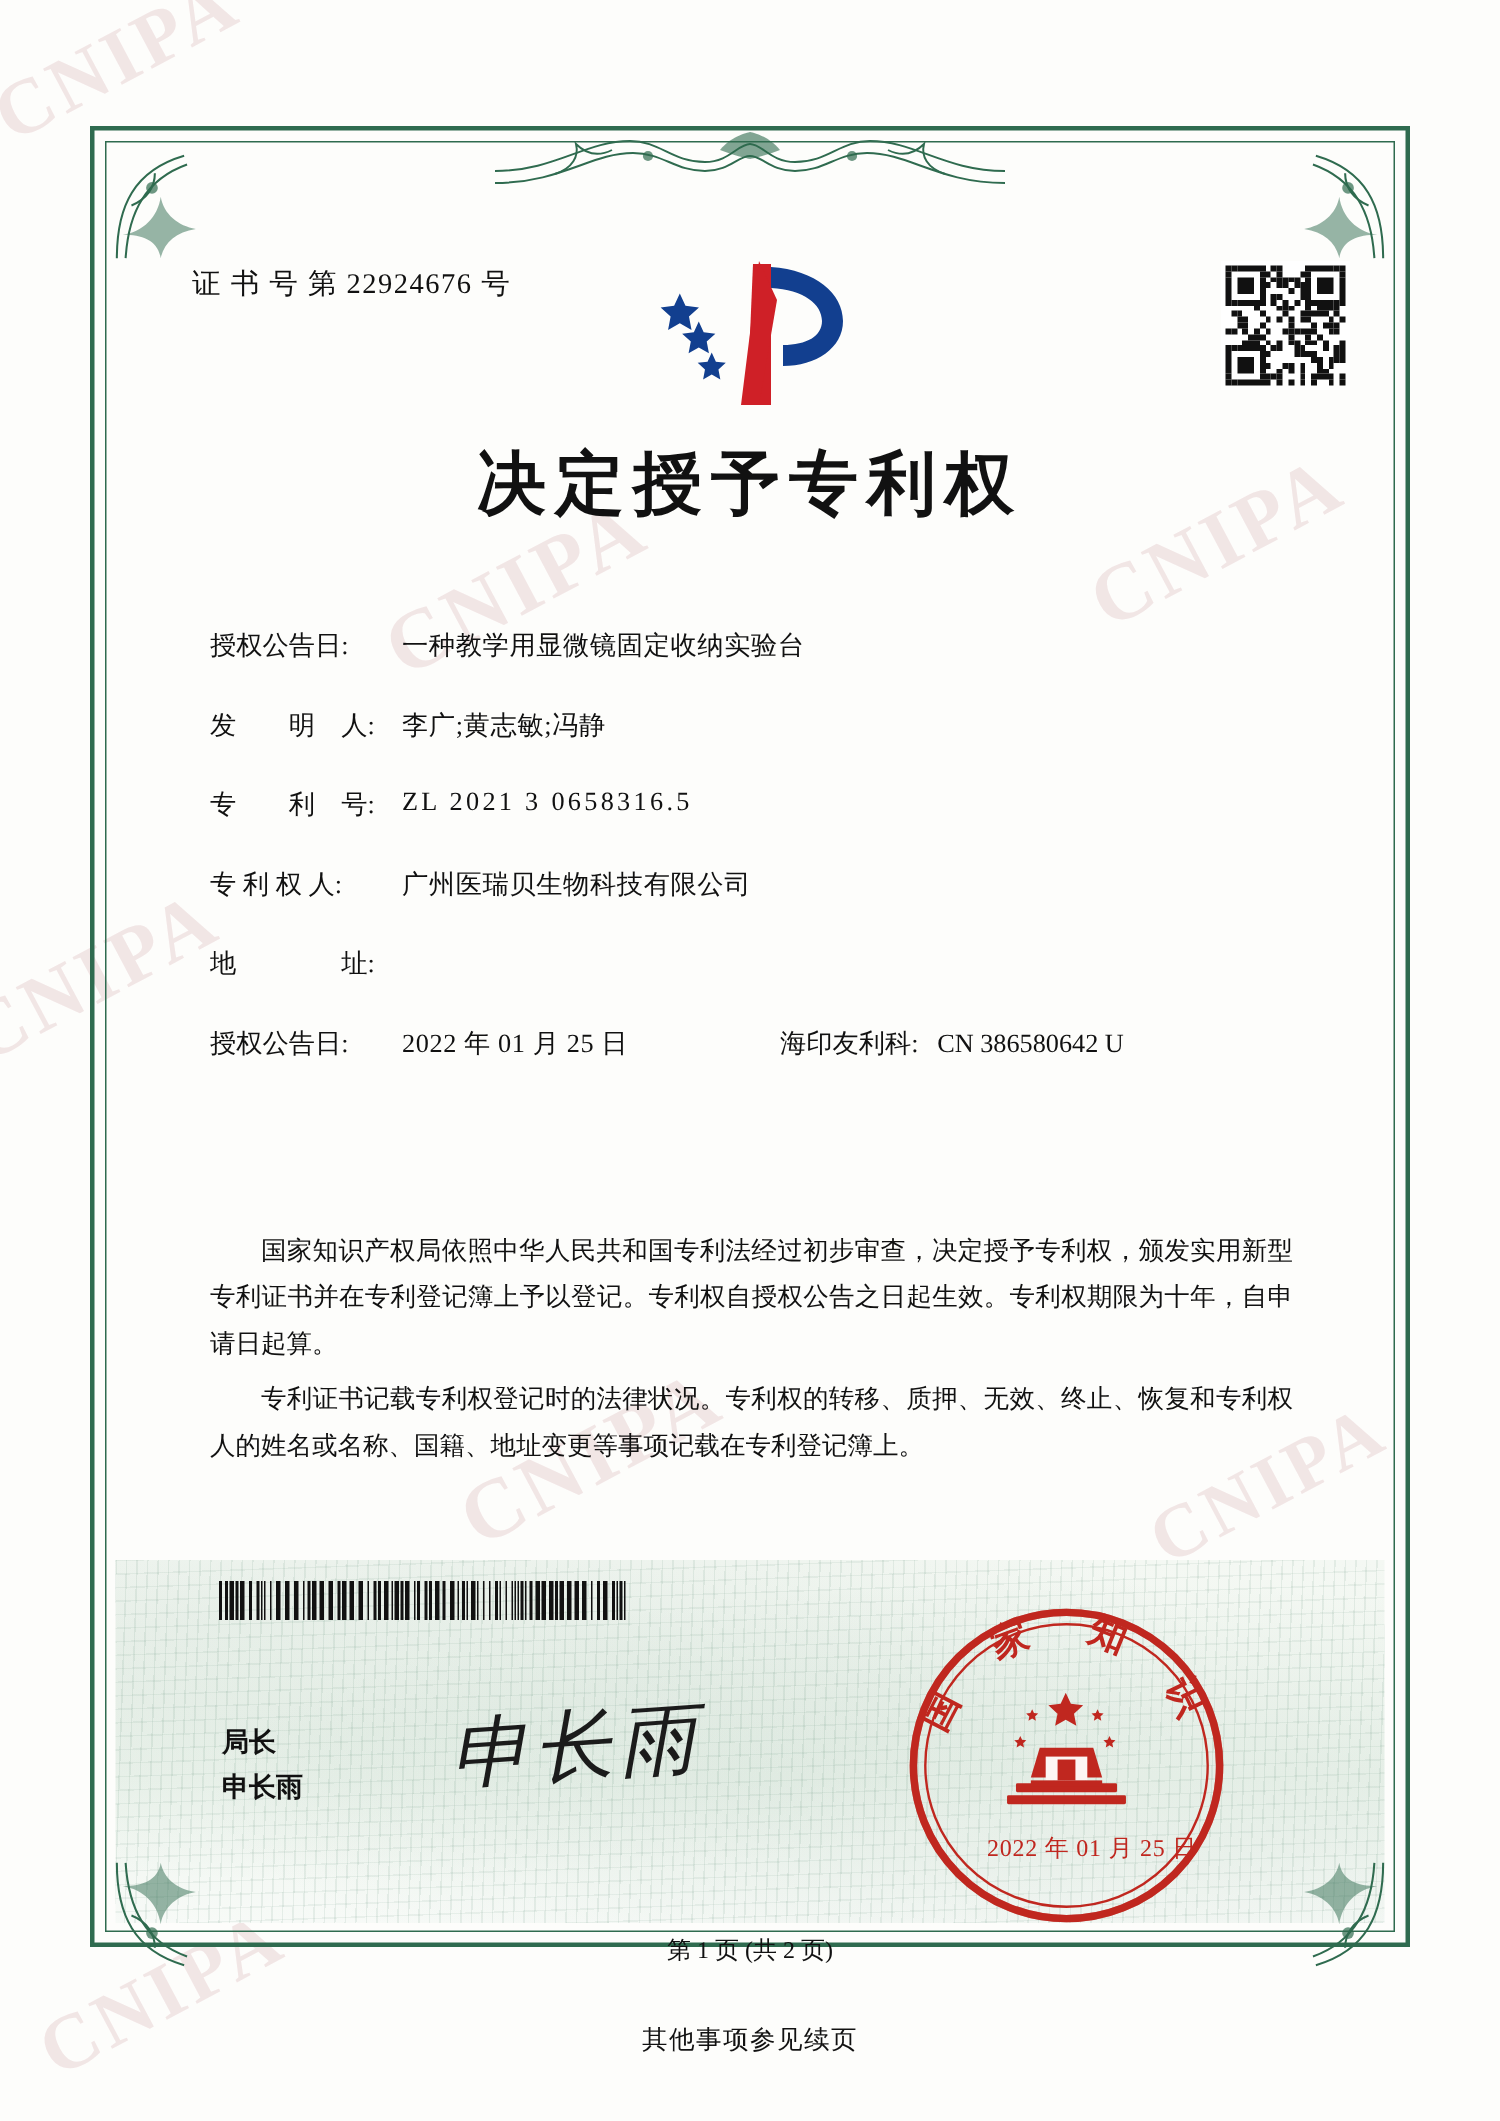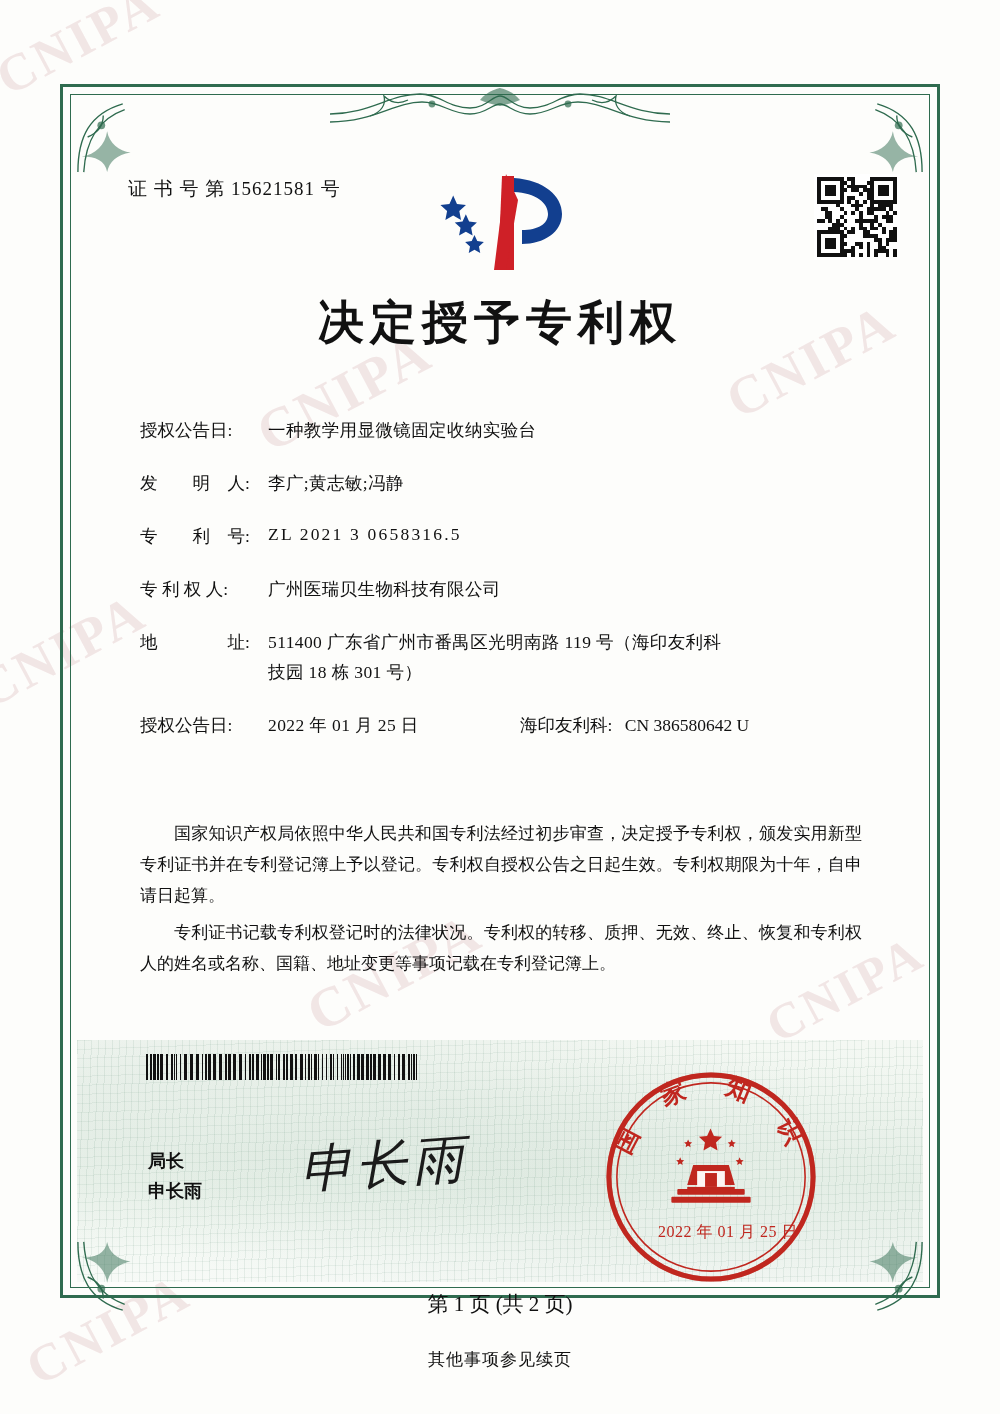--- a/index.html
+++ b/index.html
@@ -327,7 +327,7 @@
     </svg>
   </div>
 
-  <div class="cert-no">证 书 号 第 15621581 号</div>
+  <div class="cert-no">证 书 号 第 22924676 号</div>
 
   <div class="qr">
     <div class="qr-grid" id="qr-grid">

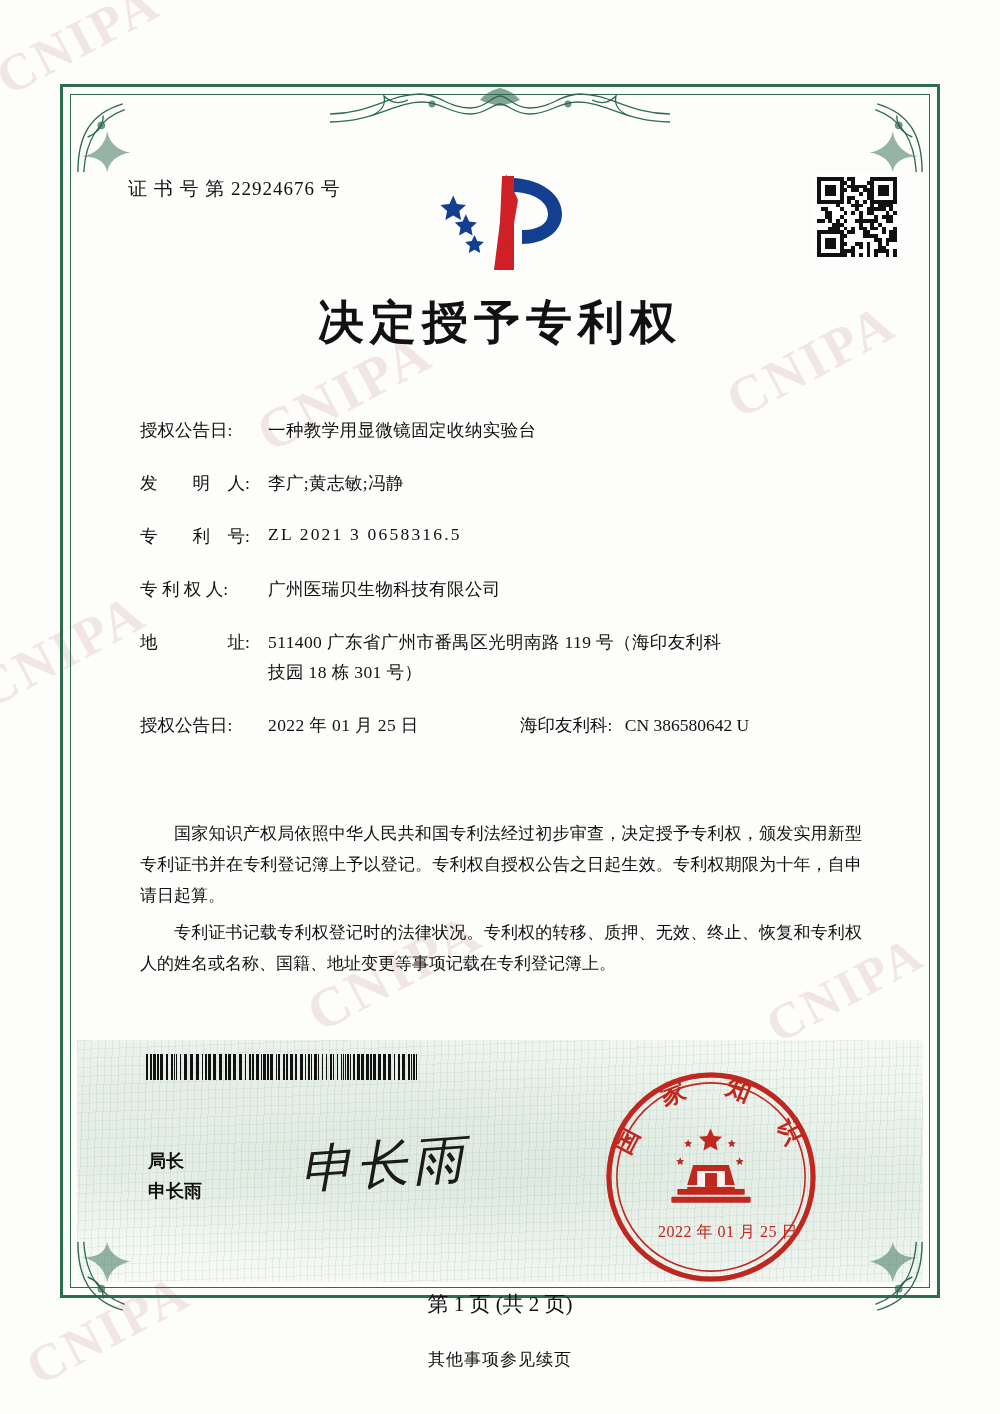--- a/index.html
+++ b/index.html
@@ -816,10 +816,6 @@
 
     <div class="row">
       <div class="lbl">地　　　　址:</div>
-      <div class="val">
-        <span>511400 广东省广州市番禺区光明南路 119 号（海印友利科</span>
-        <span class="l2">技园 18 栋 301 号）</span>
-      </div>
     </div>
 
     <div class="row two">

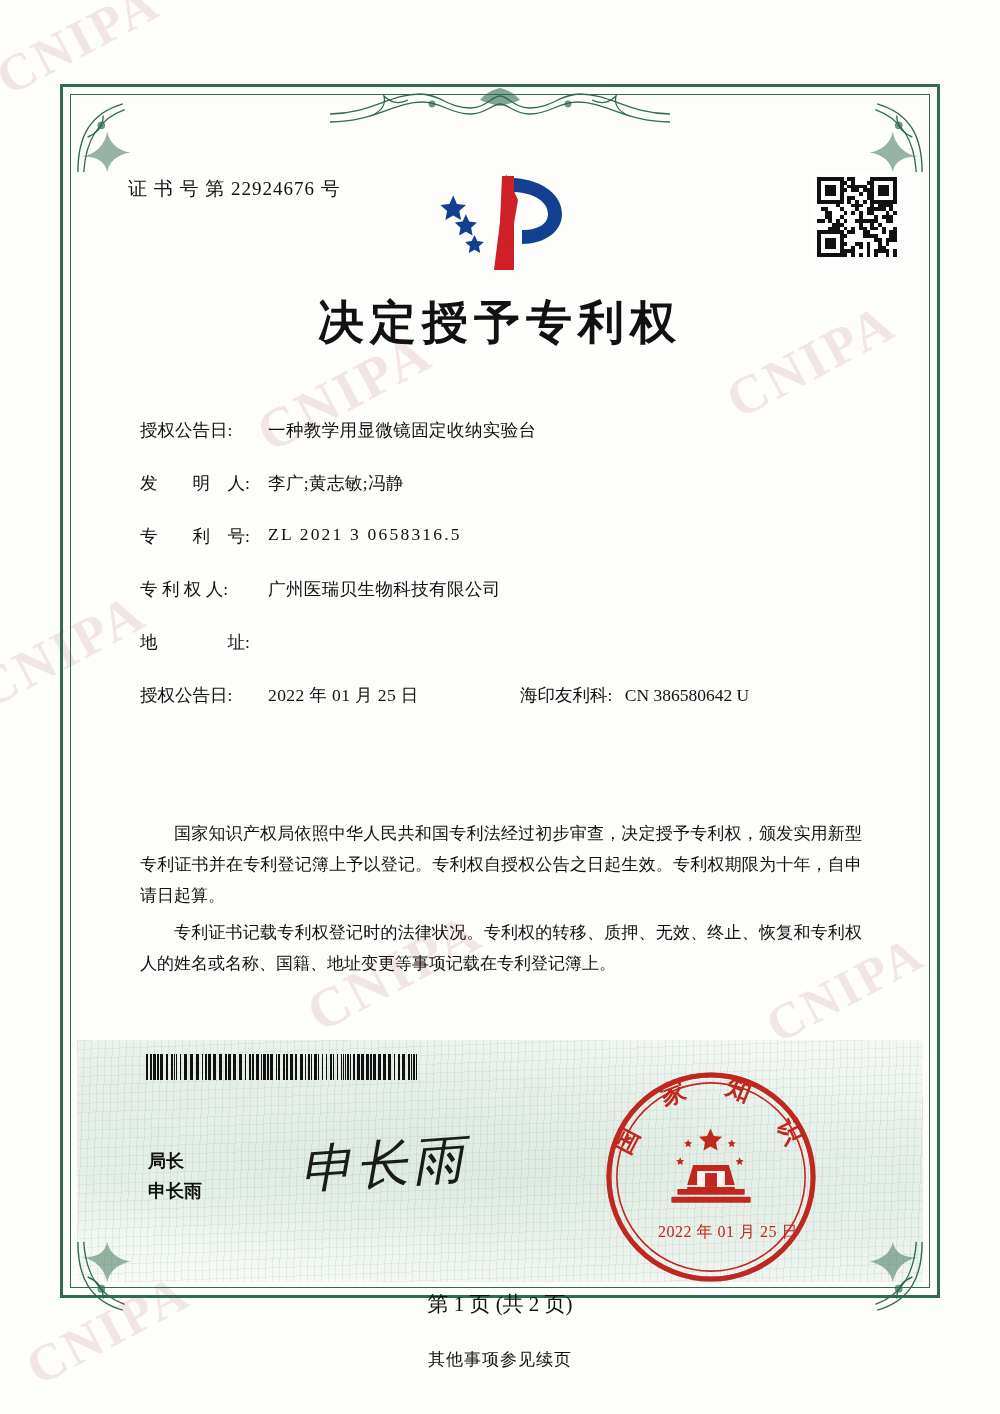--- a/index.html
+++ b/index.html
@@ -247,7 +247,7 @@
     left: 0; right: 0;
     top: 1290px;
     text-align: center;
-    font-size: 21px;
+    font-size: 16px;
     color: #111;
   }
   .continue-note {

